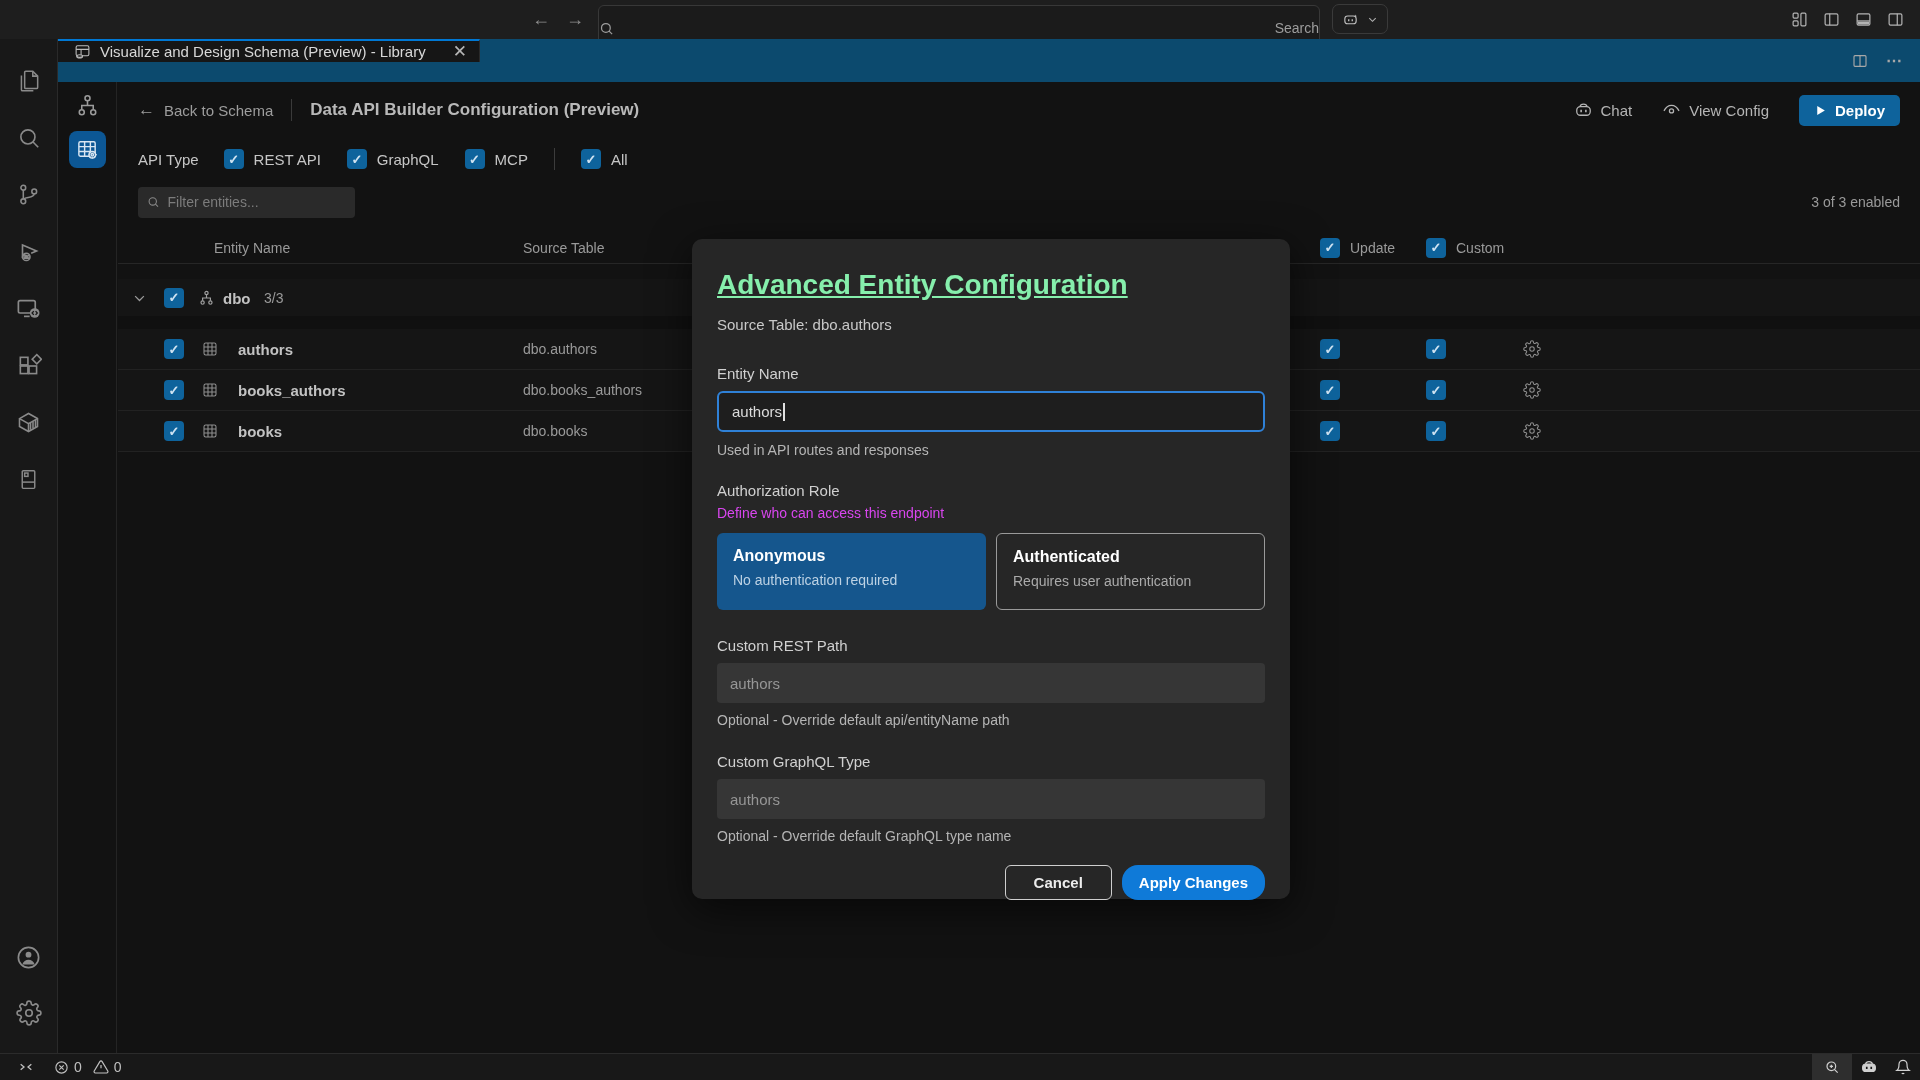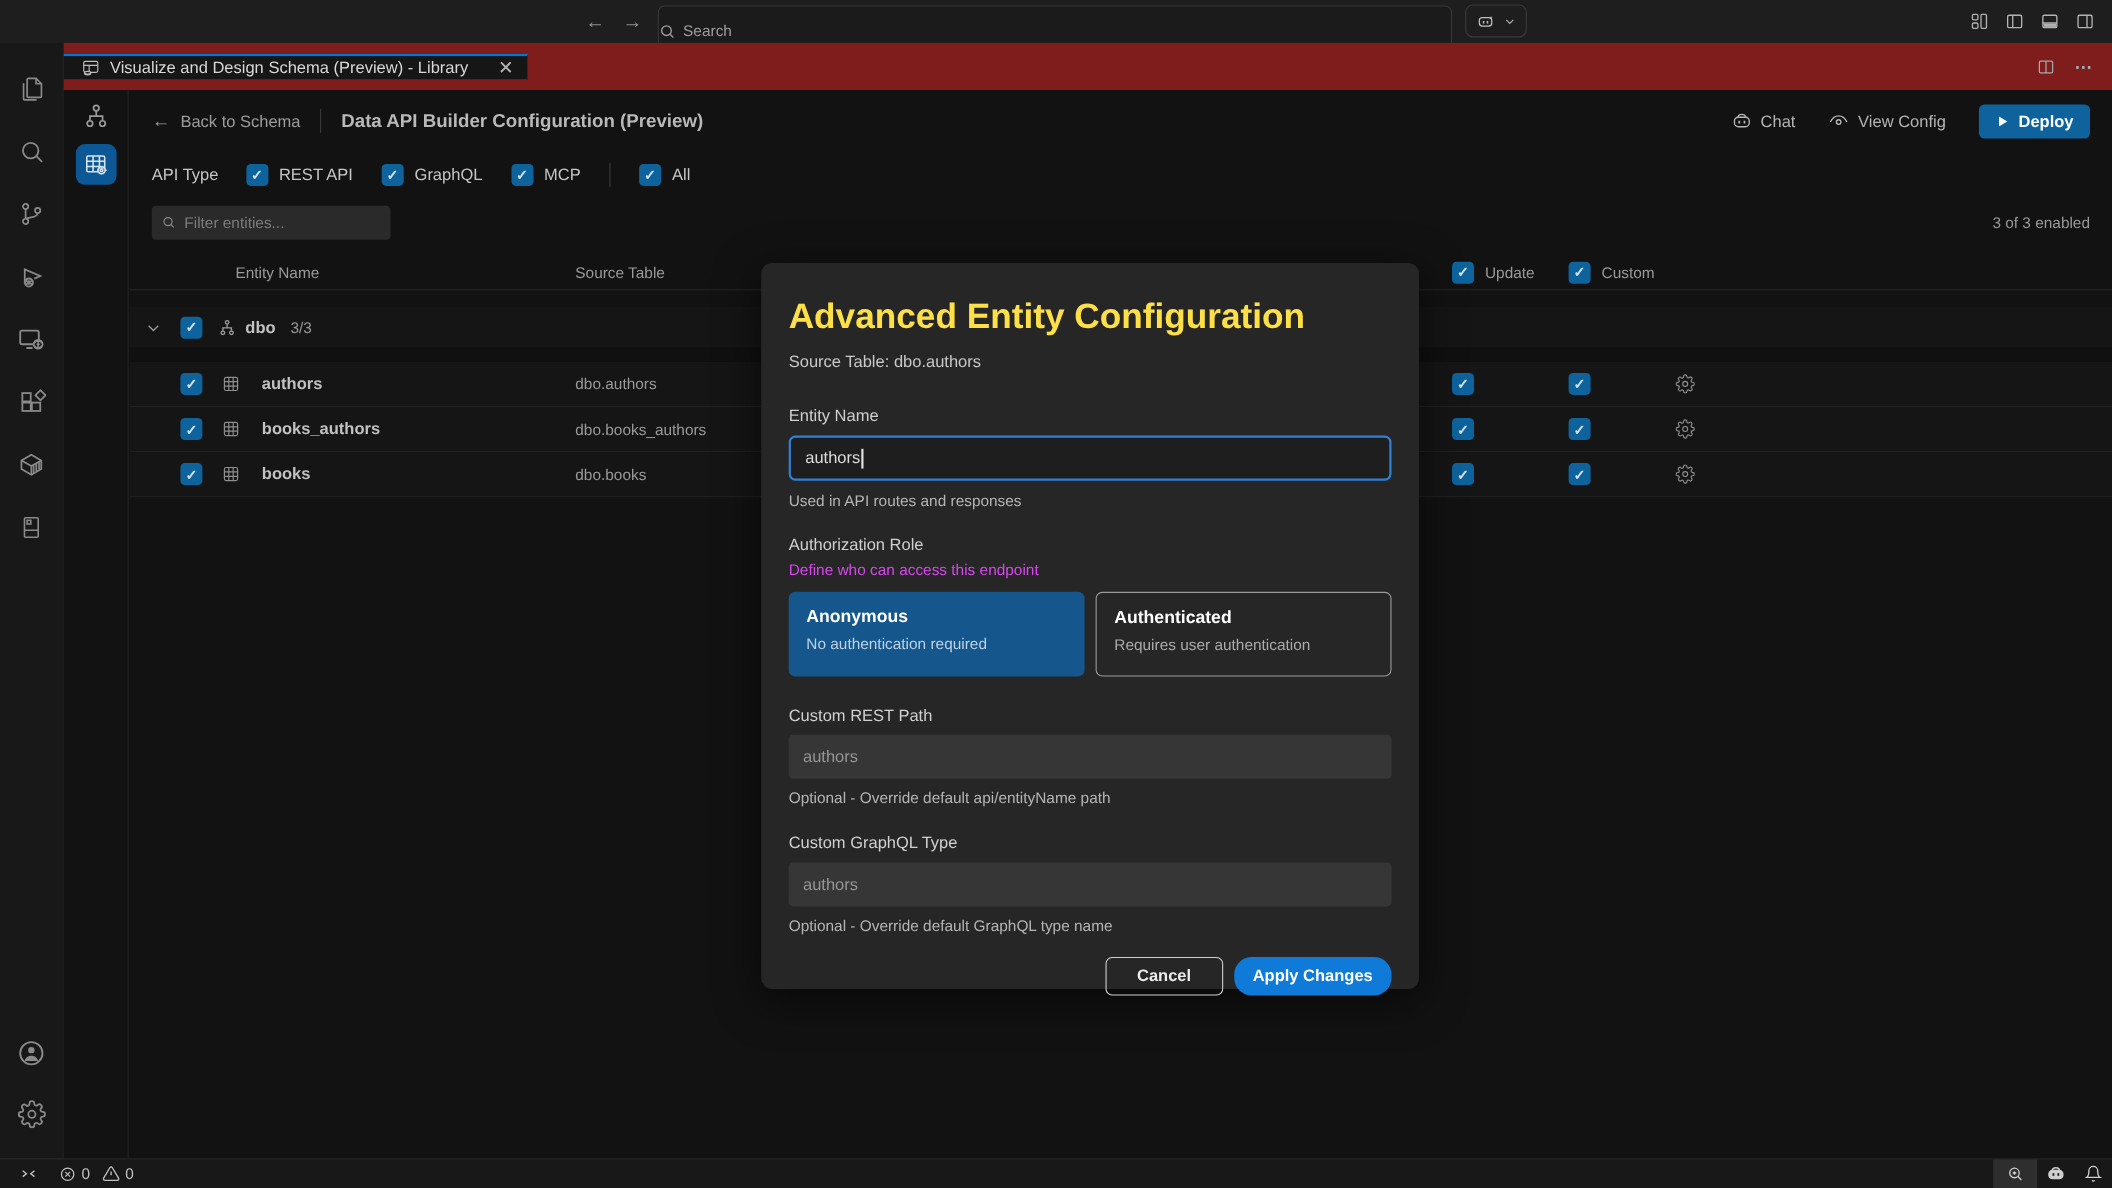--- a/index.html
+++ b/index.html
@@ -13,7 +13,7 @@
   .nav-arrows { position:absolute; left:532px; top:0; height:39px; display:flex; align-items:center; gap:16px; color:#8f8f8f; font-size:18px; }
   .nav-arrows span { cursor:default; }
   .search-box { position:absolute; left:598px; top:5px; width:722px; height:46px; background:#1b1b1b;
-    border:1px solid #383838; border-radius:6px; display:flex; align-items:center; justify-content:flex-start; gap:7px; color:#9d9d9d; font-size:14px; }
+    border:1px solid #383838; border-radius:6px; display:flex; align-items:center; justify-content:space-between; gap:7px; color:#9d9d9d; font-size:14px; }
   .copilot-pill { position:absolute; left:1332px; top:4px; height:30px; padding:0 9px; border:1px solid #3a3a3a; border-radius:7px;
     display:flex; align-items:center; gap:8px; color:#b8b8b8; }
   .win-icons { position:absolute; right:16px; top:0; height:39px; display:flex; align-items:center; gap:15px; }

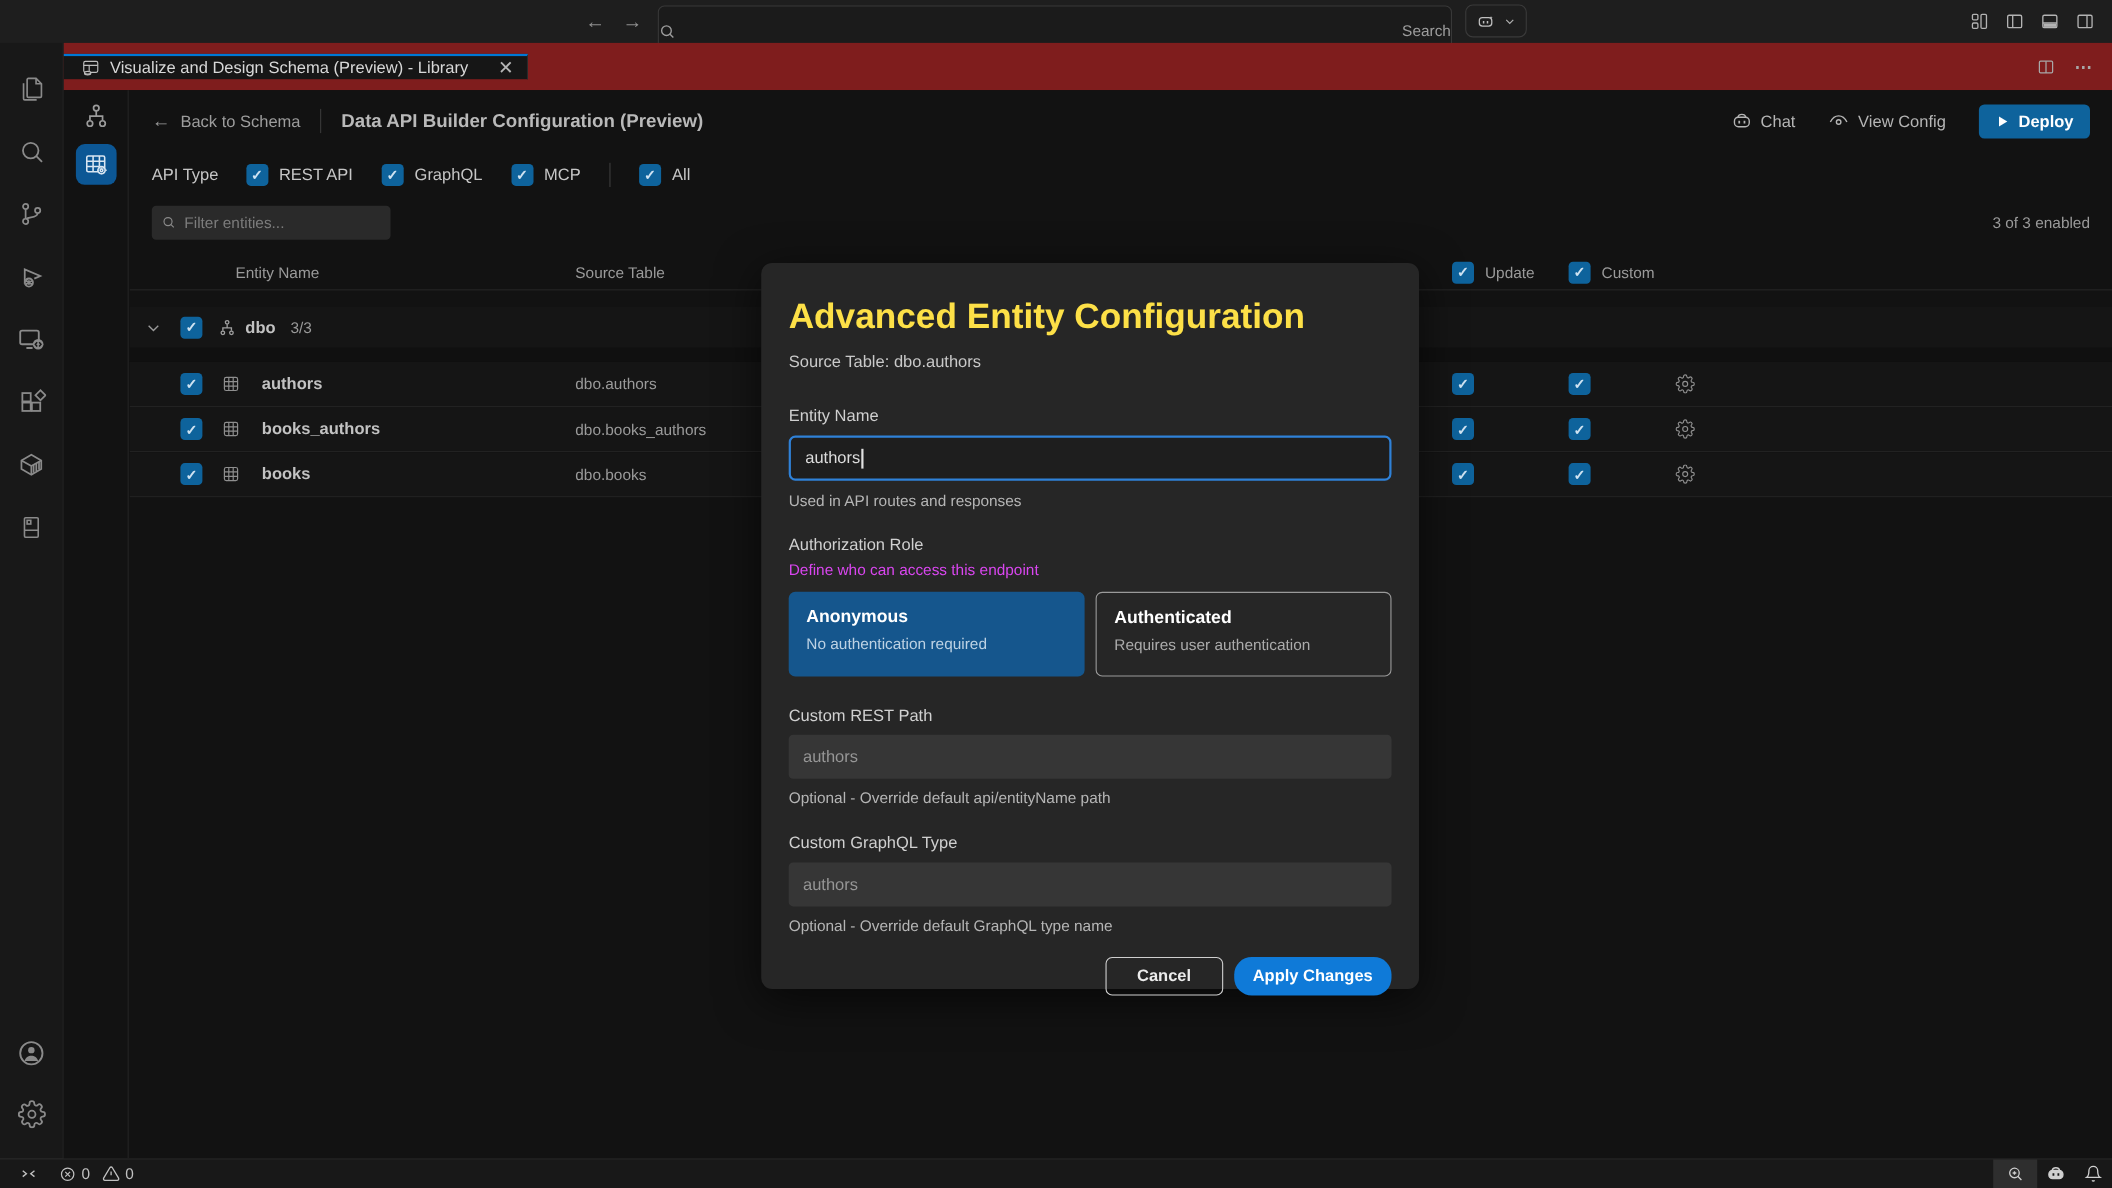--- a/index.html
+++ b/index.html
@@ -28,7 +28,7 @@
   .editor { flex:1; display:flex; flex-direction:column; min-width:0; background:#121212; }
 
   
-  .tabbar { height:43px; flex:0 0 43px; background:#7f1d1d; display:flex; align-items:center; position:relative; }
+  .tabbar { height:43px; flex:0 0 43px; background:#0c4a6e; display:flex; align-items:flex-start; position:relative; }
   .tab { width:422px; background:#161616; border-top:2px solid var(--accent,#0078d4); border-right:1px solid #2a2a2a;
     display:flex; align-items:center; gap:9px; padding:0 12px 0 16px; }
   .tab-label { font-size:15px; color:#d8d8d8; white-space:nowrap; }

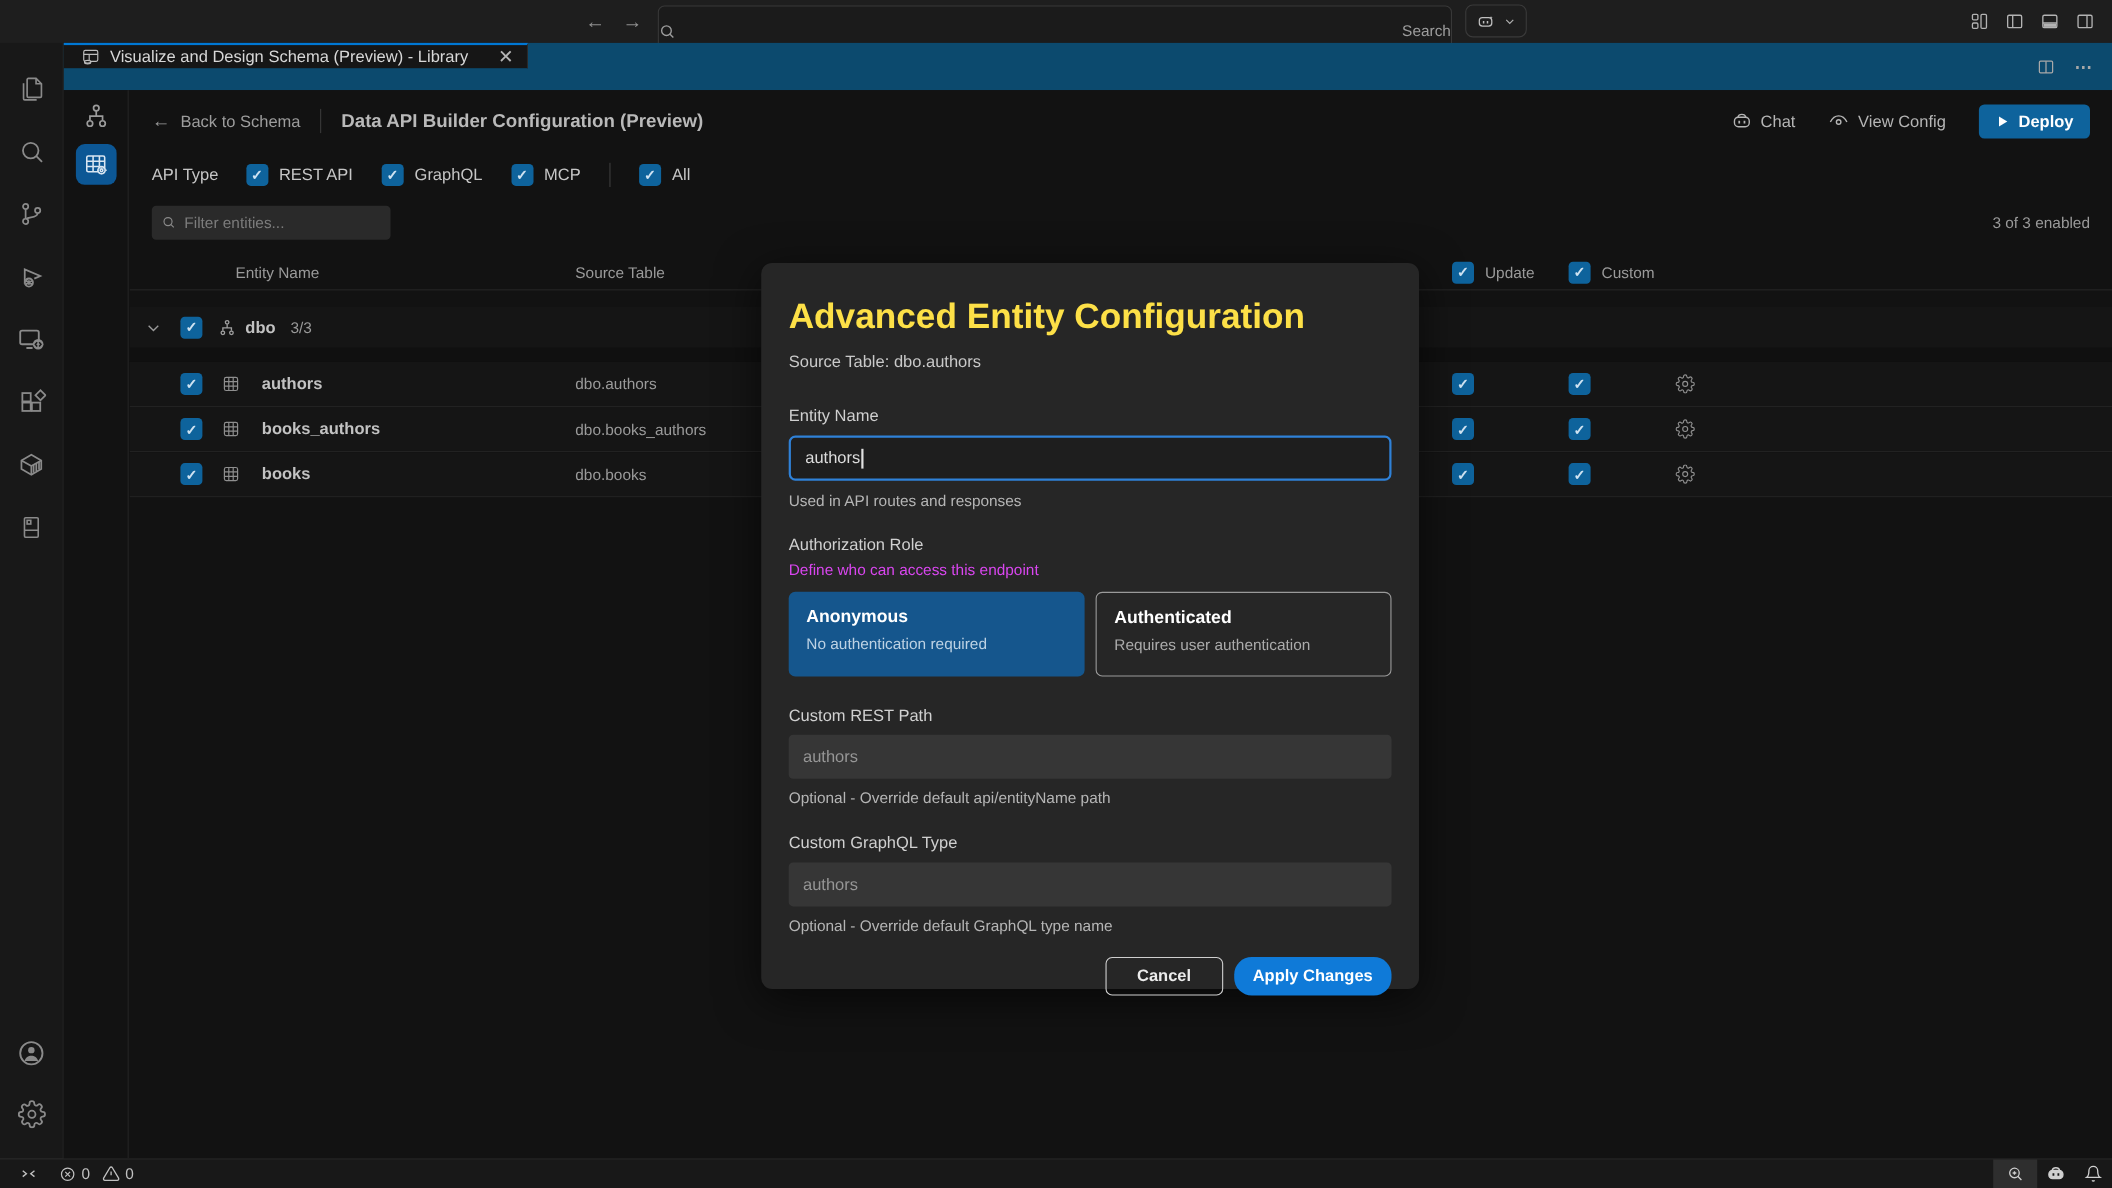--- a/index.html
+++ b/index.html
@@ -80,7 +80,7 @@
   
   .modal { position:absolute; left:634px; top:157px; width:598px; height:660px; background:#262626; border-radius:10px;
     box-shadow:0 10px 40px rgba(0,0,0,.6); padding:30px 25px; z-index:10; }
-  .m-title { font-size:32px; font-weight:bold; color:#fde047; }
+  .m-title { font-size:28px; font-weight:bold; color:#86efac;text-decoration:underline; }
   .m-src { margin-top:15px; font-size:15px; color:#c9c9c9; }
   .m-label { font-size:15px; color:#d0d0d0; }
   .m-help { font-size:14px; color:#b5b5b5; }

